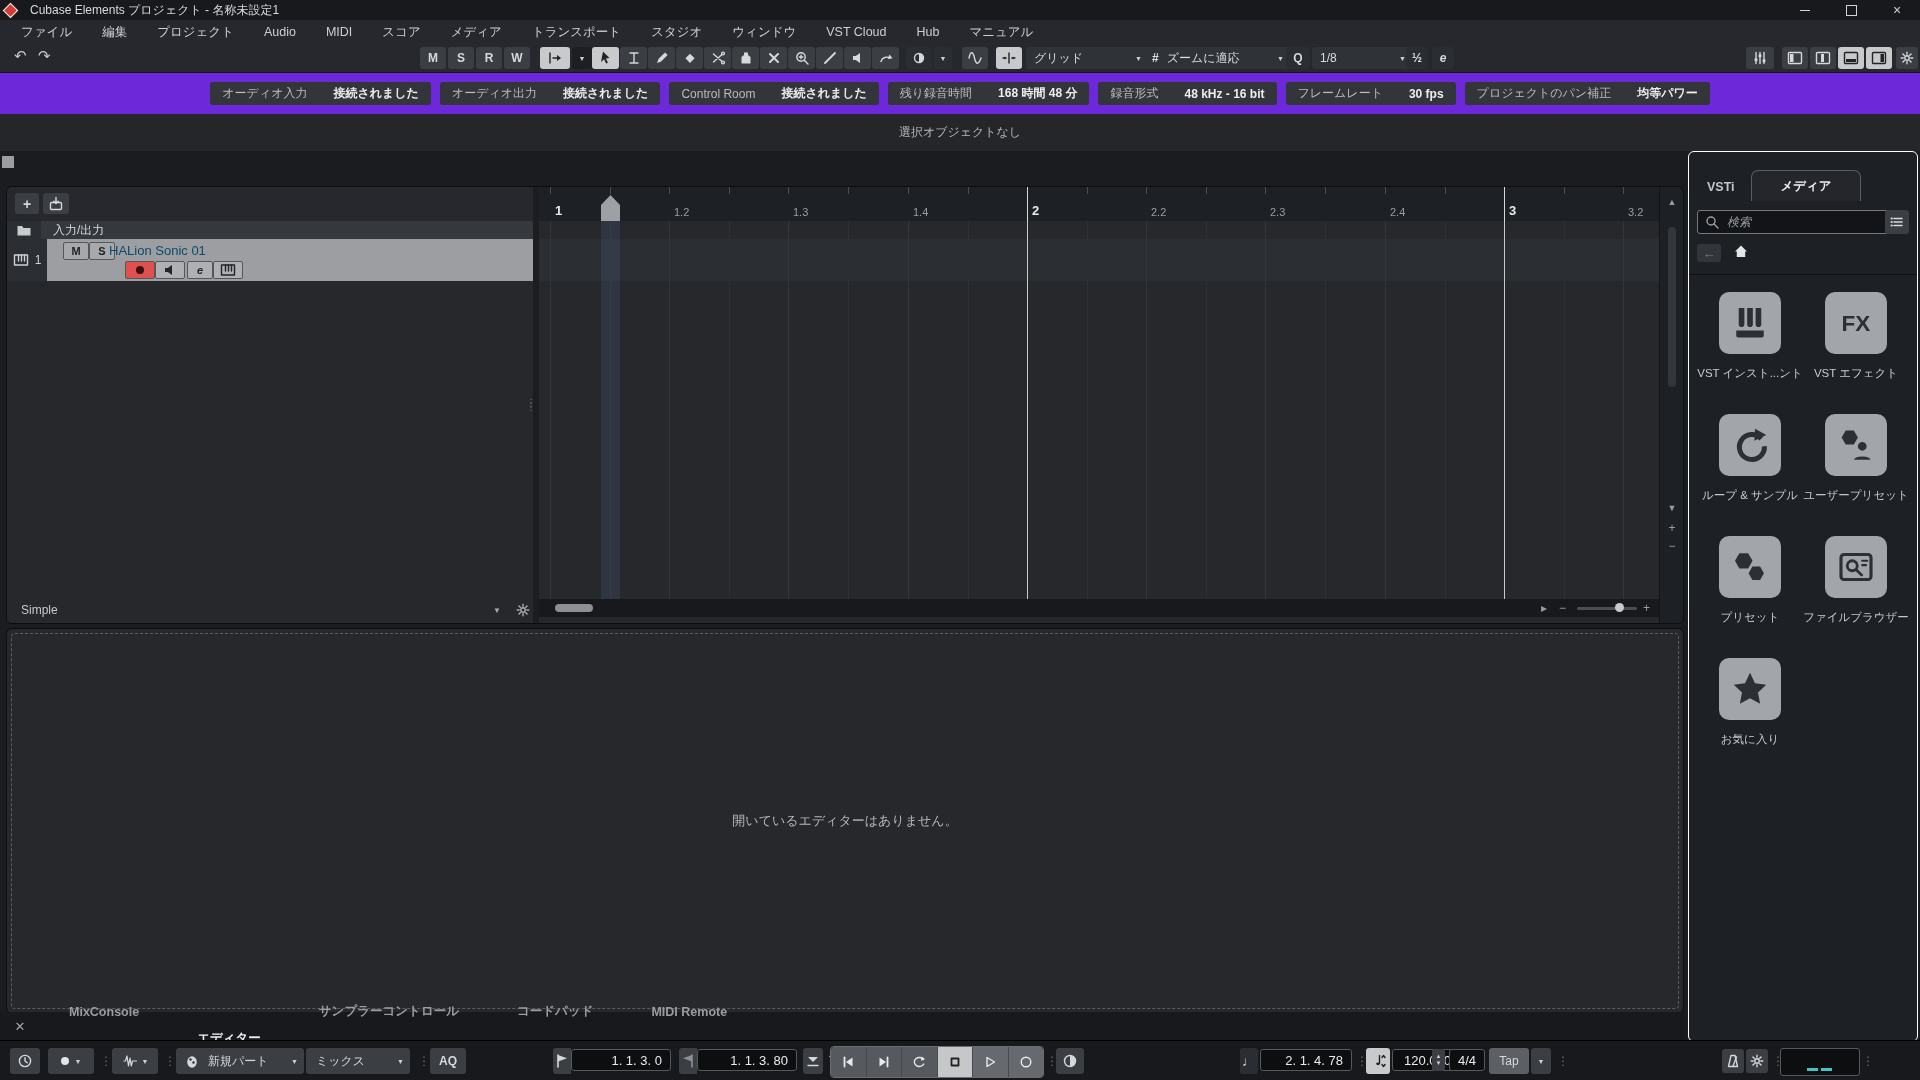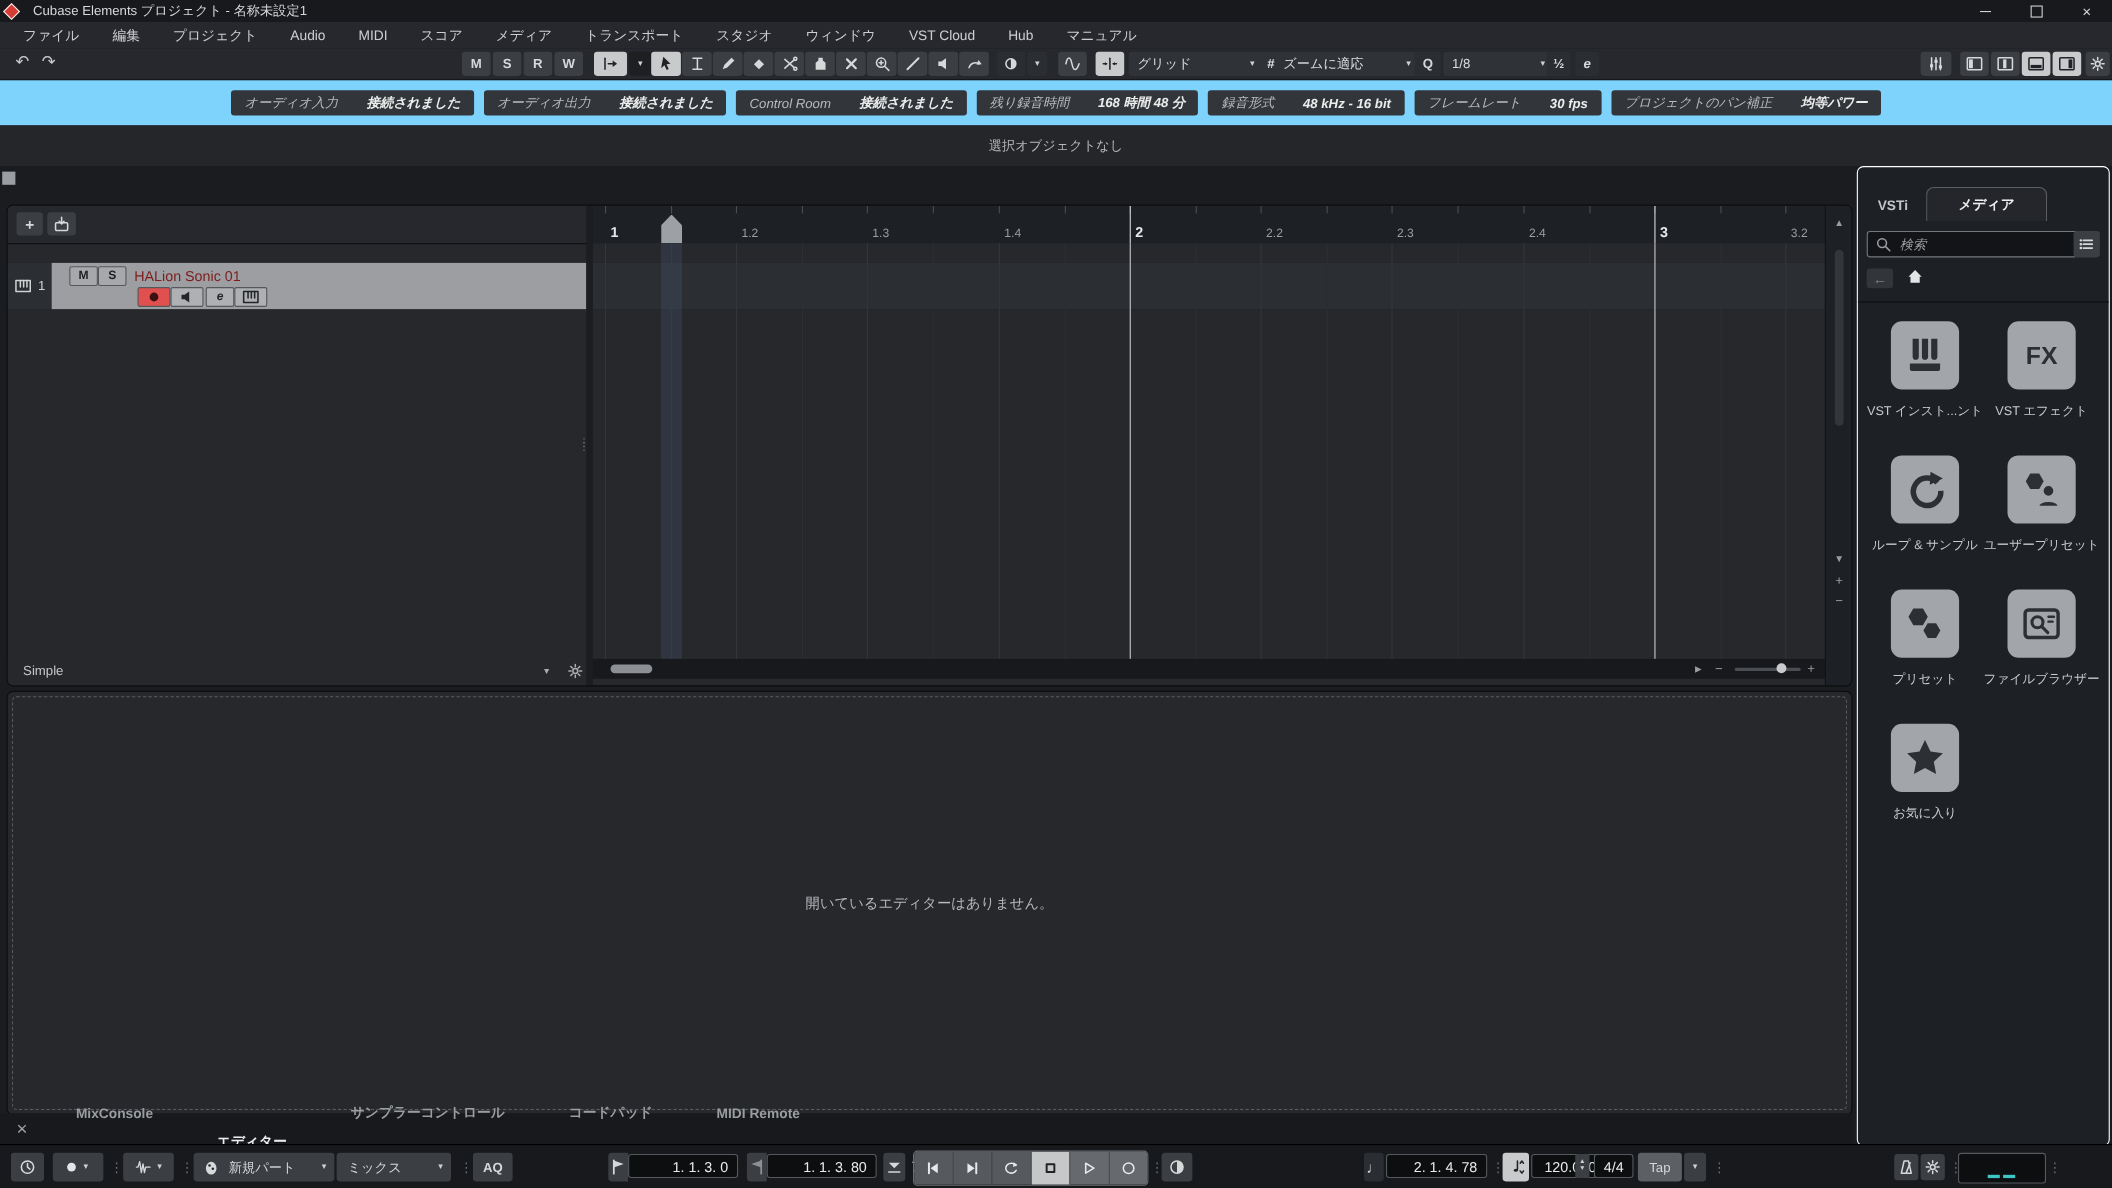--- a/index.html
+++ b/index.html
@@ -33,7 +33,7 @@
   #tools-row .tool{width:27px;height:22px;}
   .undo{color:#c6c8ca;font-size:15px;}
   
-  #infobar{left:0;top:73px;width:1920px;height:41px;background:#7dd3fc;display:flex;align-items:center;justify-content:center;gap:9px;font-style:italic;}
+  #infobar{left:0;top:73px;width:1920px;height:41px;background:#6d28d9;display:flex;align-items:center;justify-content:center;gap:9px;}
   .pill{background:#32353a;border-radius:3px;height:23px;display:flex;align-items:center;padding:0 12px;gap:26px;}
   .pl{color:#b9bbbe;font-size:12px;}
   .pv{color:#eceded;font-size:12px;font-weight:bold;}

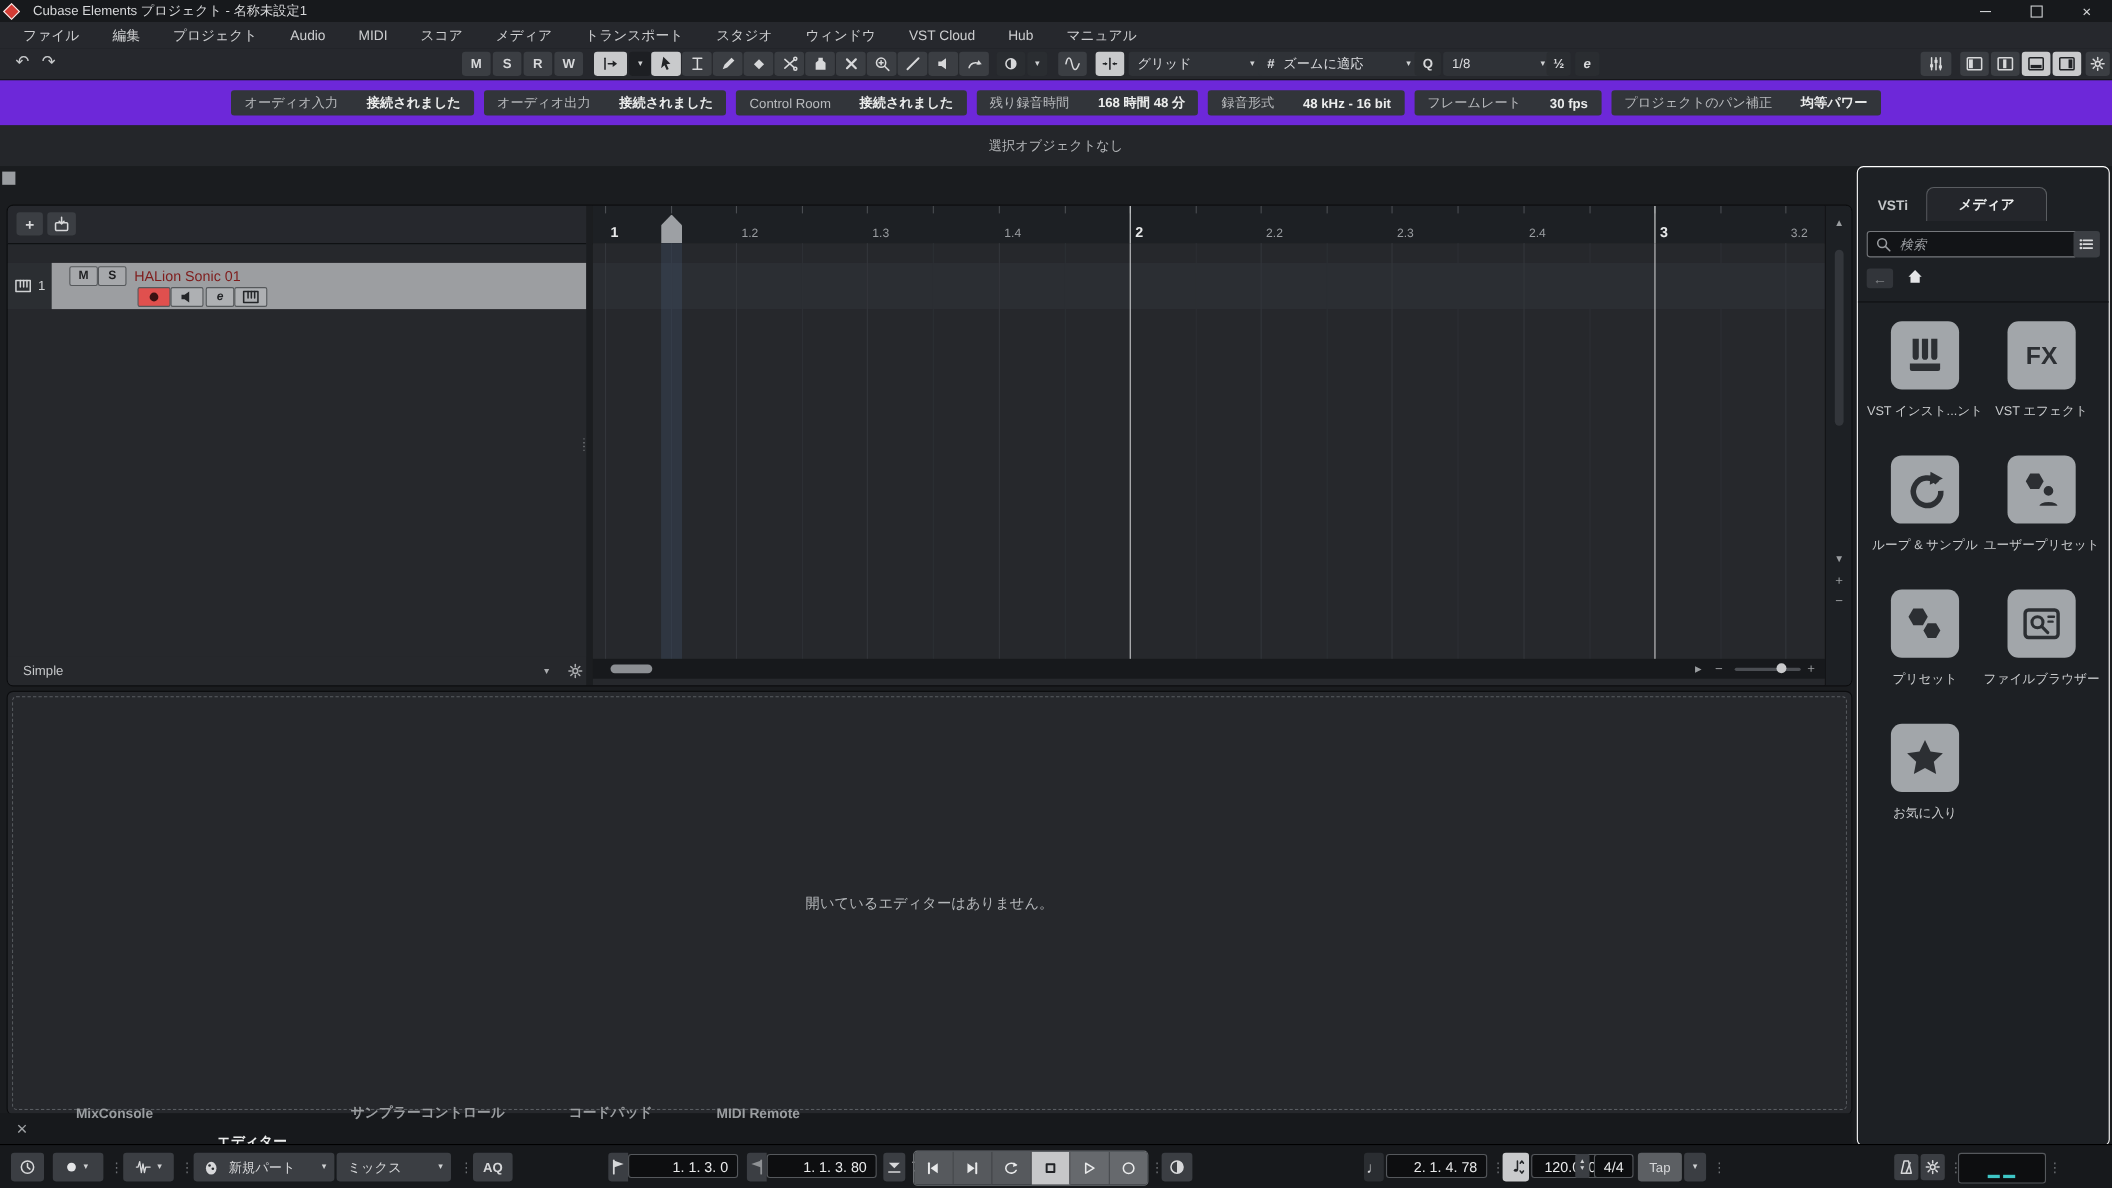--- a/index.html
+++ b/index.html
@@ -372,6 +372,14 @@
       </div>
   </div>
 
+  <div class="abs" id="folder-row">
+    <div id="folder-icon-box">
+        <svg width="16" height="16" viewBox="0 0 16 16" fill="none" stroke="currentColor" stroke-width="1.4" stroke-linecap="round" stroke-linejoin="round" xmlns="http://www.w3.org/2000/svg">
+          <path d="M1.5 4h4.5l1.5 2h7v7.5h-13z" fill="currentColor" stroke="none"></path>
+        </svg>
+      </div>
+    <span id="folder-label">入力/出力</span>
+  </div>
 
   <div class="abs" id="track-row">
     <div id="track-typecol">

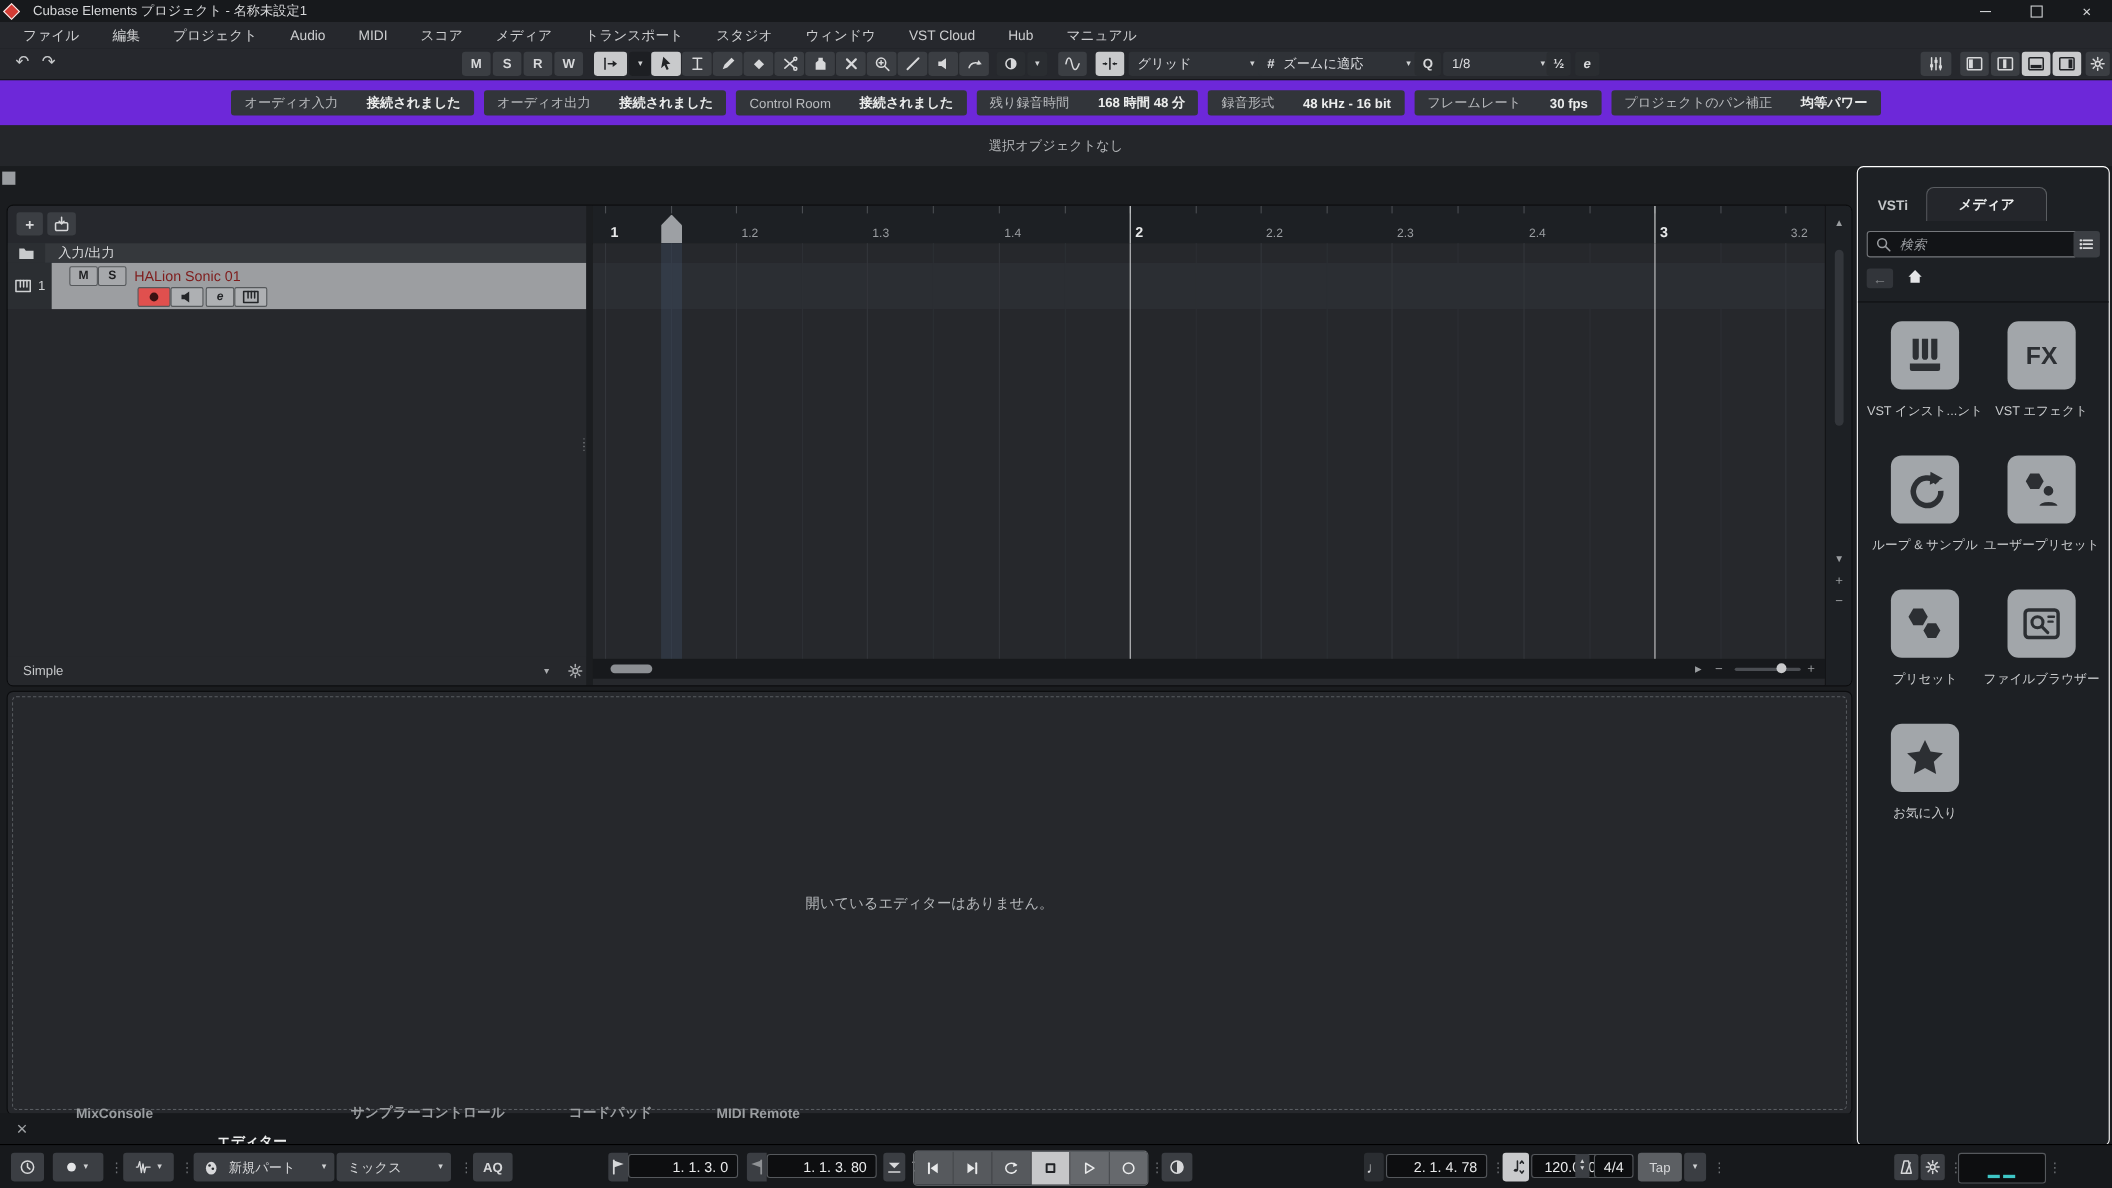--- a/index.html
+++ b/index.html
@@ -52,7 +52,7 @@
   #track-main{flex:1;background:#9c9ea1;position:relative;color:#17181a;}
   .msbtn{position:absolute;top:3px;width:24px;height:16px;border:1px solid #55585b;border-radius:2px;
          display:flex;align-items:center;justify-content:center;font-weight:bold;font-size:11px;color:#1e1f21;background:#a6a8ab;}
-  #track-name{position:absolute;left:75px;top:4px;font-size:13px;color:#7f1d1d;}
+  #track-name{position:absolute;left:62px;top:4px;font-size:13px;color:#0c4a6e;}
   .trbtn{position:absolute;top:22px;height:16px;border:1px solid #55585b;border-radius:2px;background:#aeb0b3;
          display:flex;align-items:center;justify-content:center;color:#232528;font-size:11px;font-weight:bold;}
   #simple-row{left:0;top:410px;width:526px;height:26px;background:#26282c;display:flex;align-items:center;}

